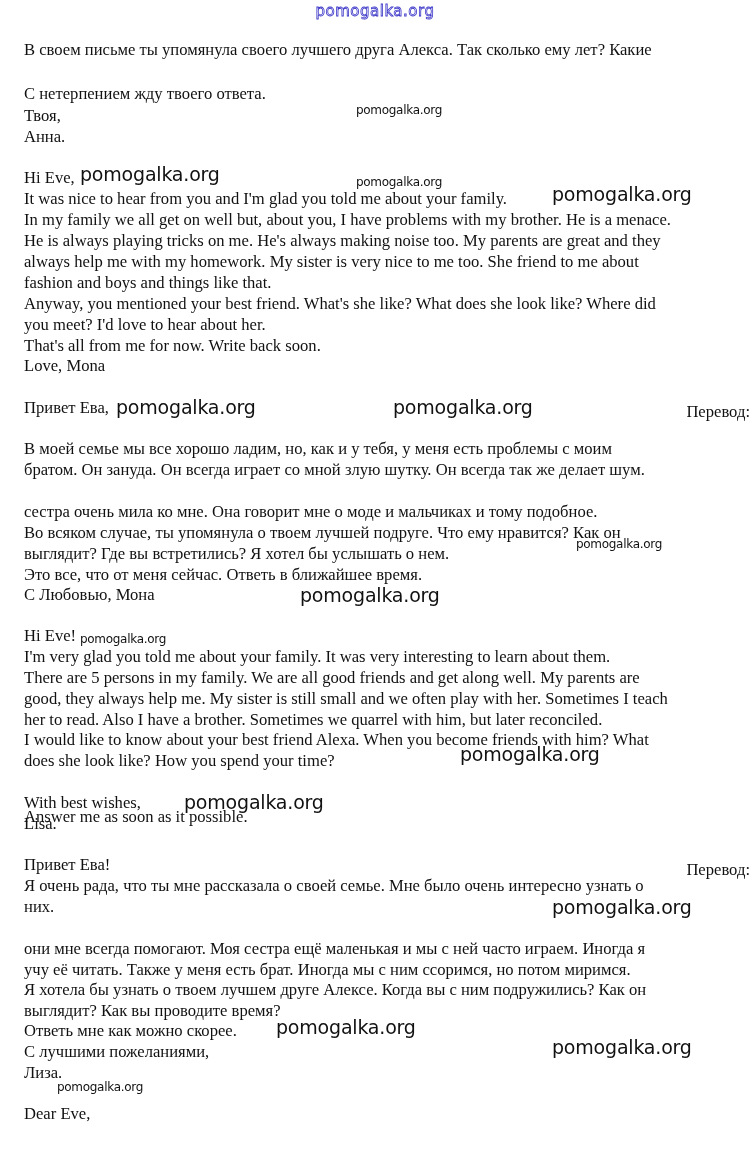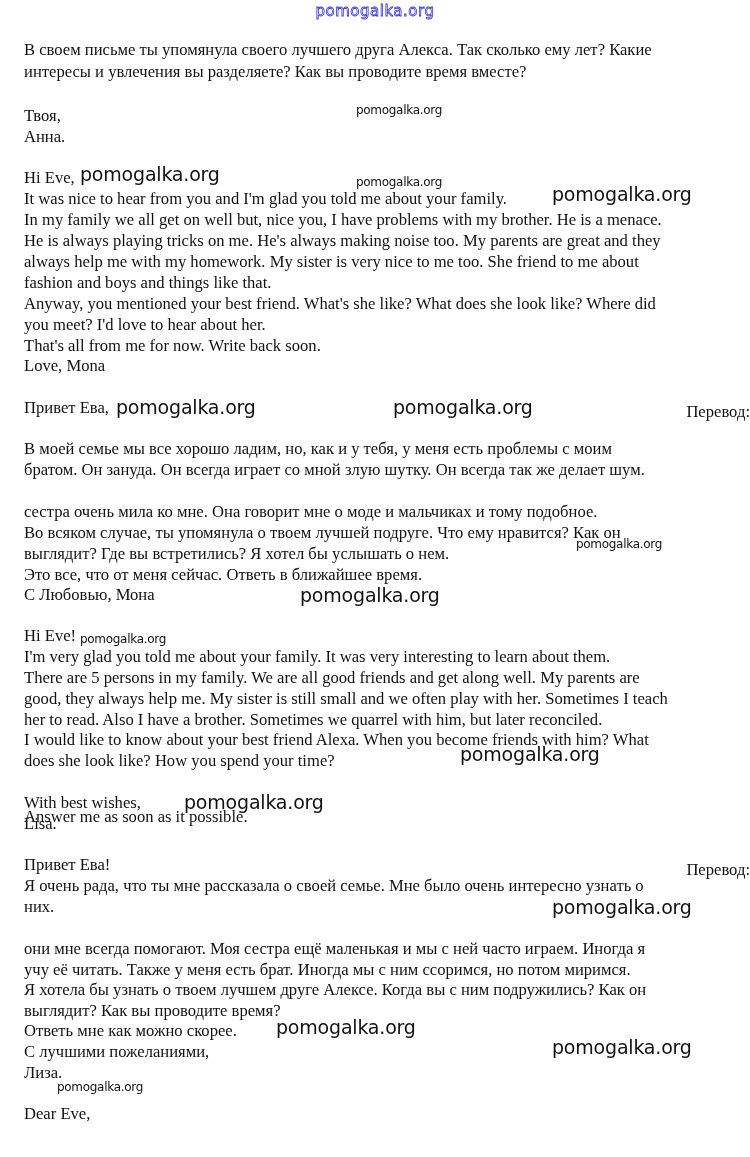--- a/index.html
+++ b/index.html
@@ -31,7 +31,6 @@
   <div class="site-header">pomogalka.org</div>
 
   <div class="line" style="top:40px">В своем письме ты упомянула своего лучшего друга Алекса. Так сколько ему лет? Какие</div>
-  <div class="line" style="top:62px">интересы и увлечения вы разделяете? Как вы проводите время вместе?</div>
   <div class="line" style="top:106px">Твоя,</div>
   <div class="line" style="top:127px">Анна.</div>
 

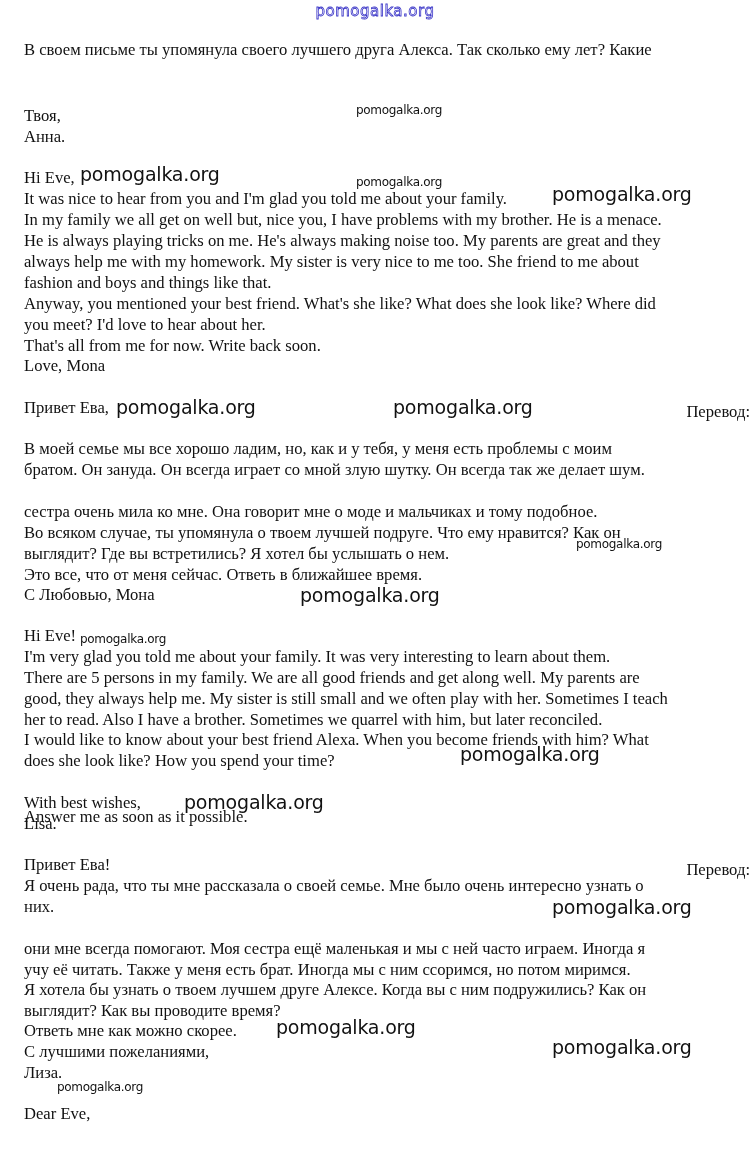--- a/index.html
+++ b/index.html
@@ -31,6 +31,7 @@
   <div class="site-header">pomogalka.org</div>
 
   <div class="line" style="top:40px">В своем письме ты упомянула своего лучшего друга Алекса. Так сколько ему лет? Какие</div>
+  <div class="line" style="top:84px">С нетерпением жду твоего ответа.</div>
   <div class="line" style="top:106px">Твоя,</div>
   <div class="line" style="top:127px">Анна.</div>
 

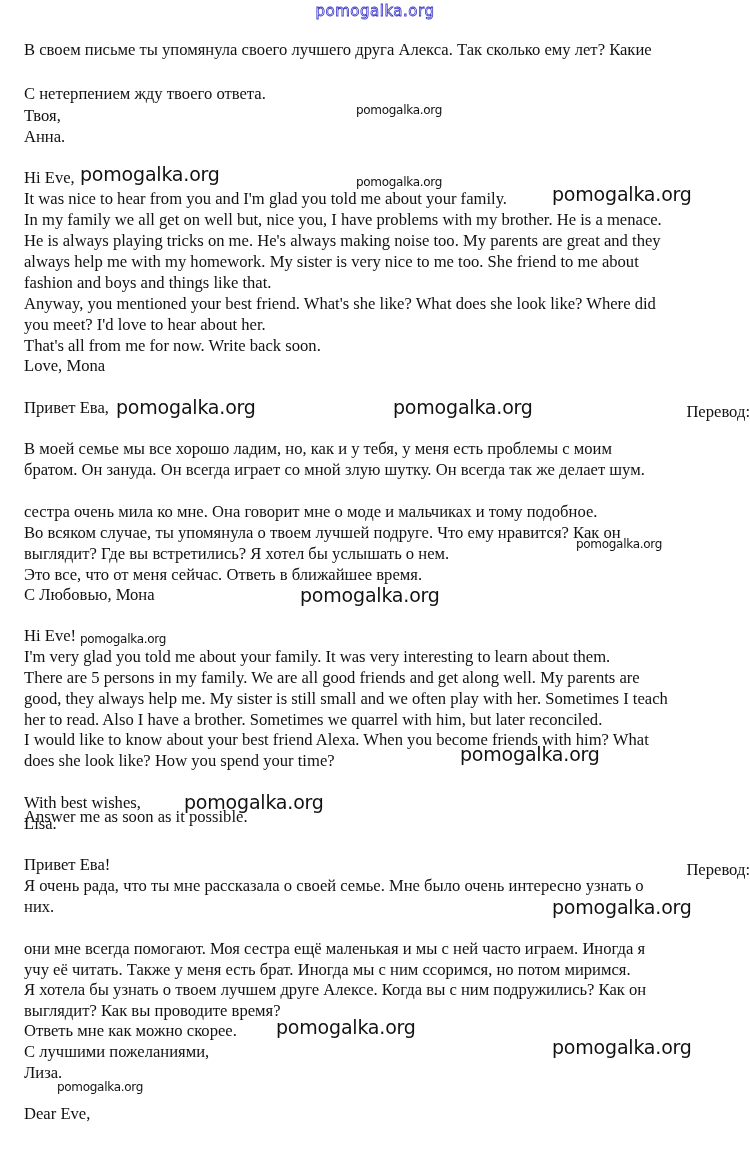--- a/index.html
+++ b/index.html
@@ -37,7 +37,7 @@
 
   <div class="line" style="top:168px">Hi Eve,</div>
   <div class="line" style="top:189px">It was nice to hear from you and I'm glad you told me about your family.</div>
-  <div class="line" style="top:210px">In my family we all get on well but, nice you, I have problems with my brother. He is a menace.</div>
+  <div class="line" style="top:210px">In my family we all get on well but, about you, I have problems with my brother. He is a menace.</div>
   <div class="line" style="top:231px">He is always playing tricks on me. He's always making noise too. My parents are great and they</div>
   <div class="line" style="top:252px">always help me with my homework. My sister is very nice to me too. She friend to me about</div>
   <div class="line" style="top:273px">fashion and boys and things like that.</div>

